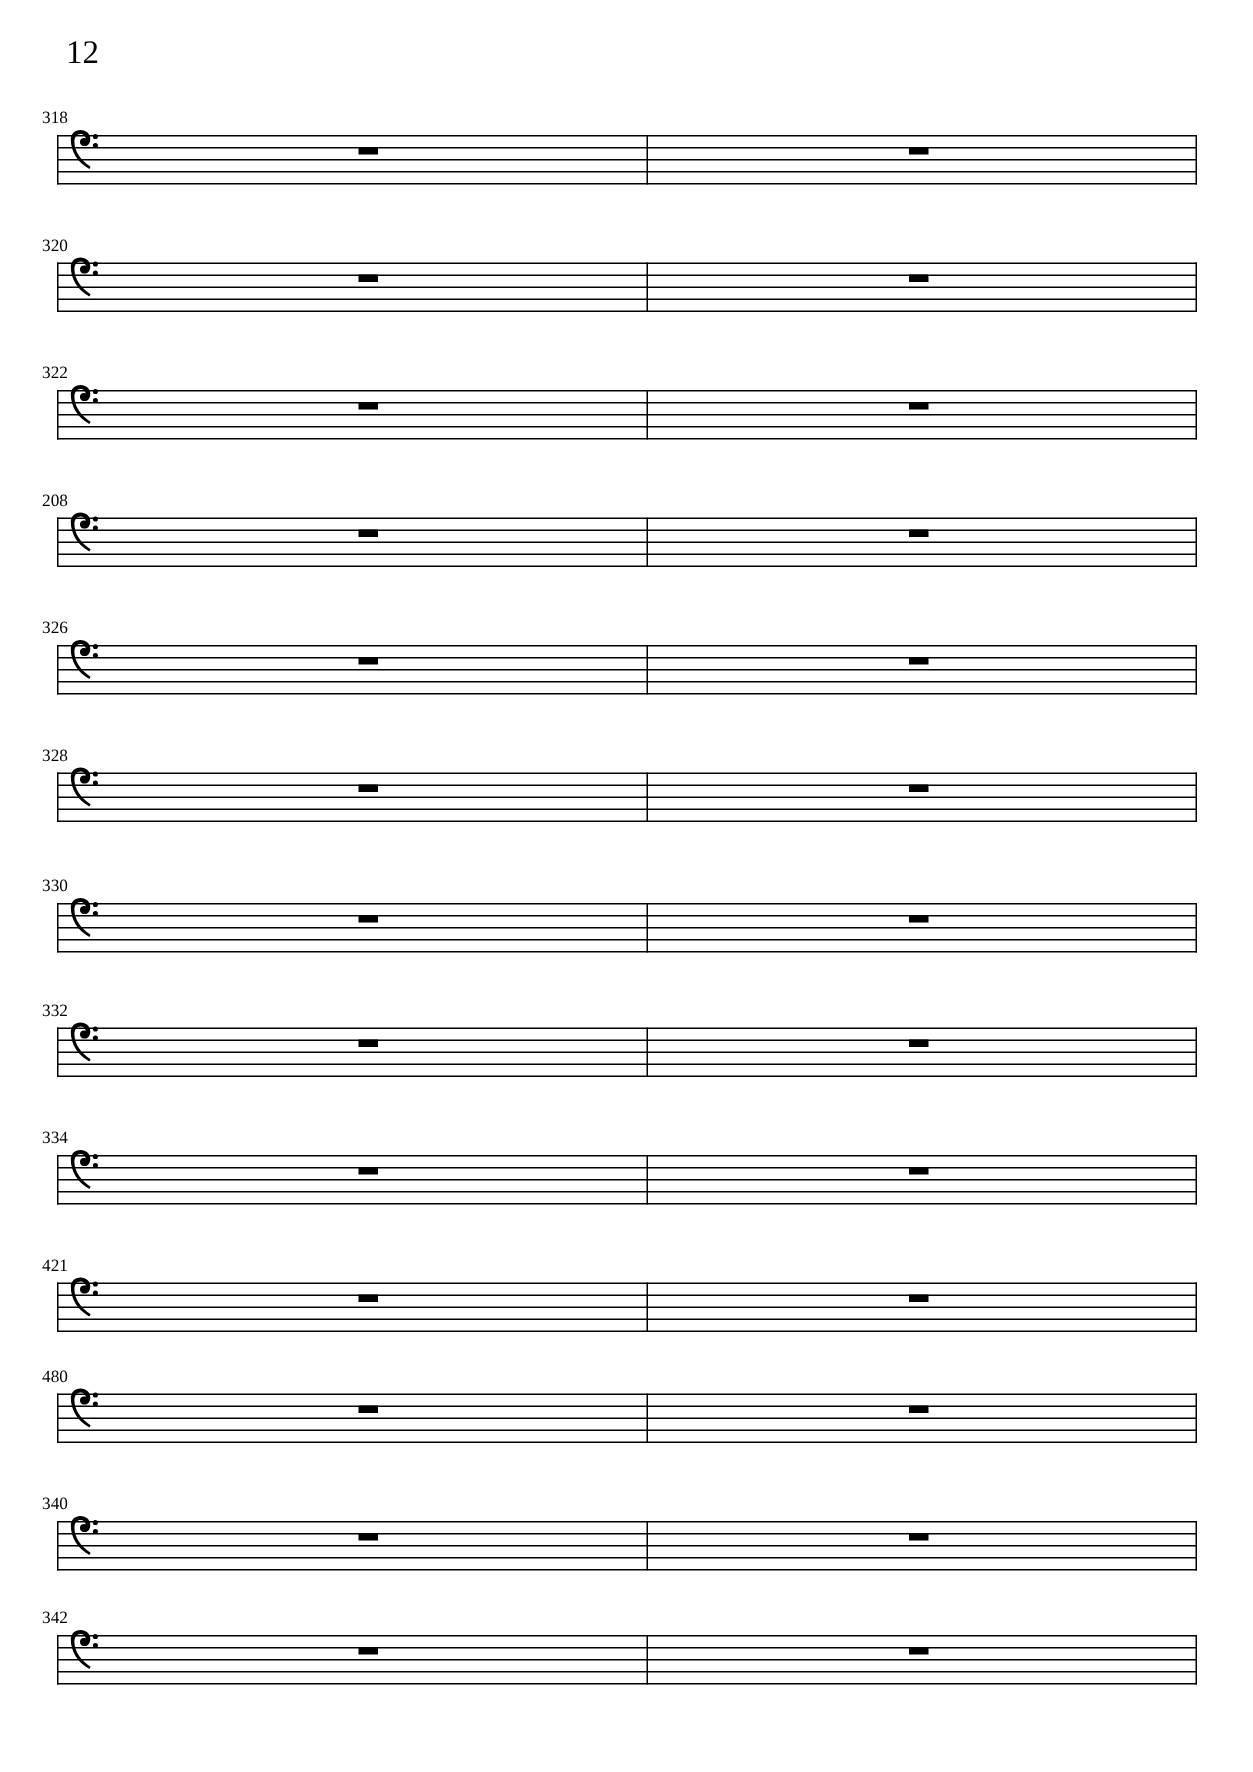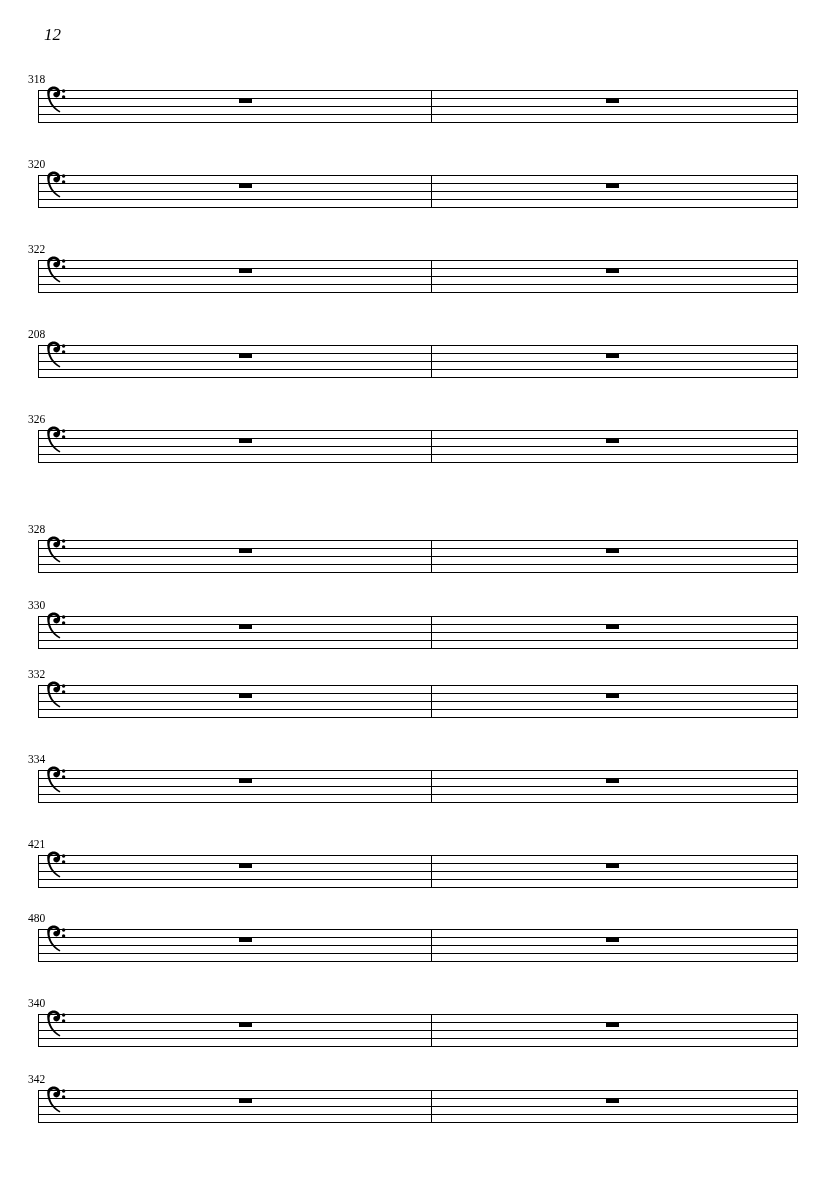--- a/index.html
+++ b/index.html
@@ -27,11 +27,10 @@
     position: absolute;
     left: 44px;
     top: 25px;
-    font-size: 17px;
+    font-size: 22px;
     line-height: 20px;
     font-family: "Liberation Serif", serif;
     color: #000;
-    font-style: italic;
   }
 
   

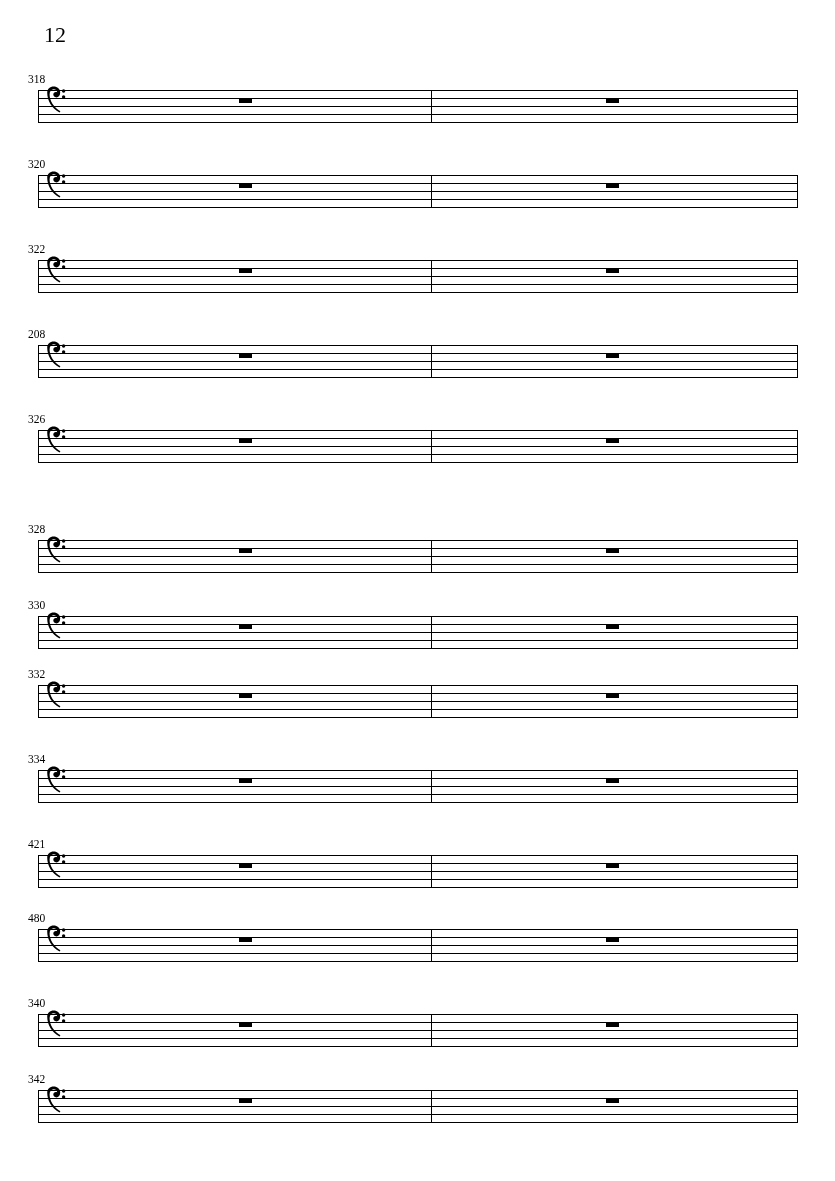--- a/index.html
+++ b/index.html
@@ -253,7 +253,7 @@
       <div class="rest m2"></div>
     </div>
   </div>
-      <div class="system" style="top: 540px; text-align: right;">
+      <div class="system" style="top: 515px; text-align: right;">
     <div class="measure-number">328</div>
     <div class="staff">
       <div class="staff-line l0"></div>

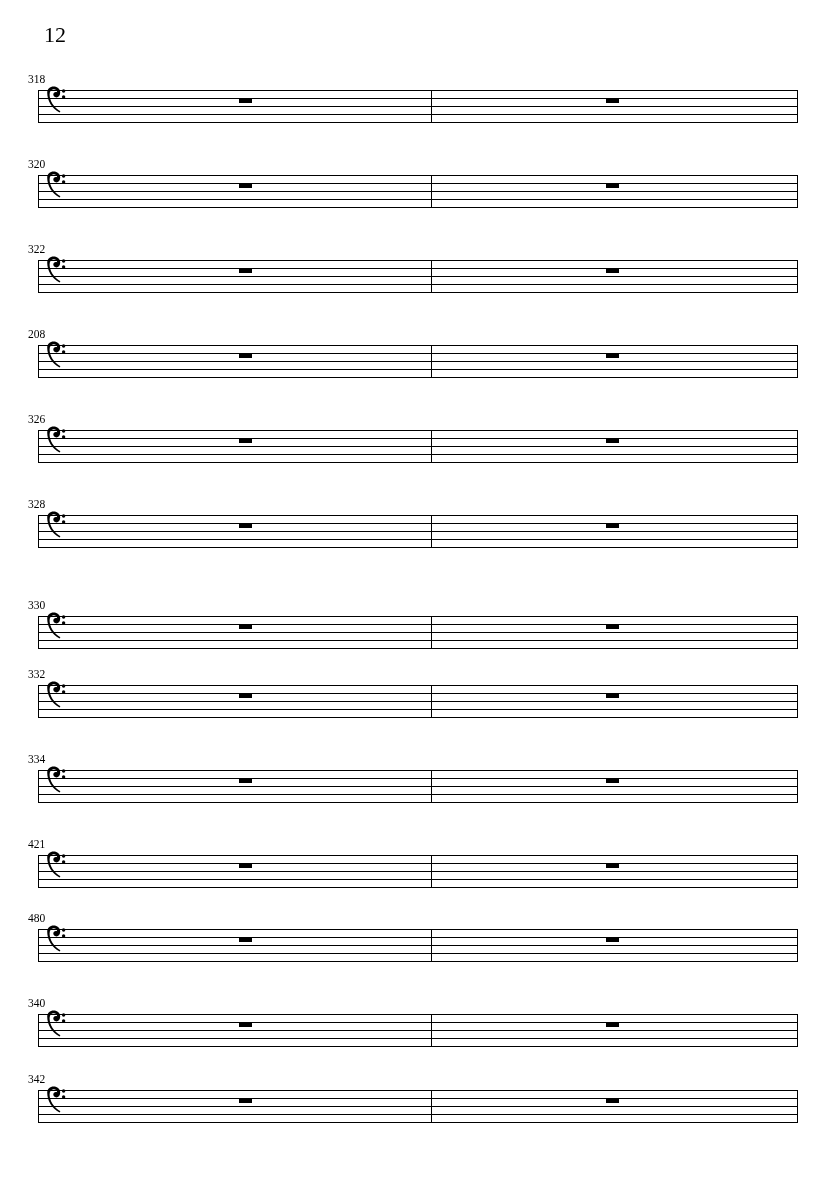--- a/index.html
+++ b/index.html
@@ -281,7 +281,7 @@
       <div class="rest m2"></div>
     </div>
   </div>
-      <div class="system" style="top: 616px;">
+      <div class="system" style="top: 602px;">
     <div class="measure-number">330</div>
     <div class="staff">
       <div class="staff-line l0"></div>

